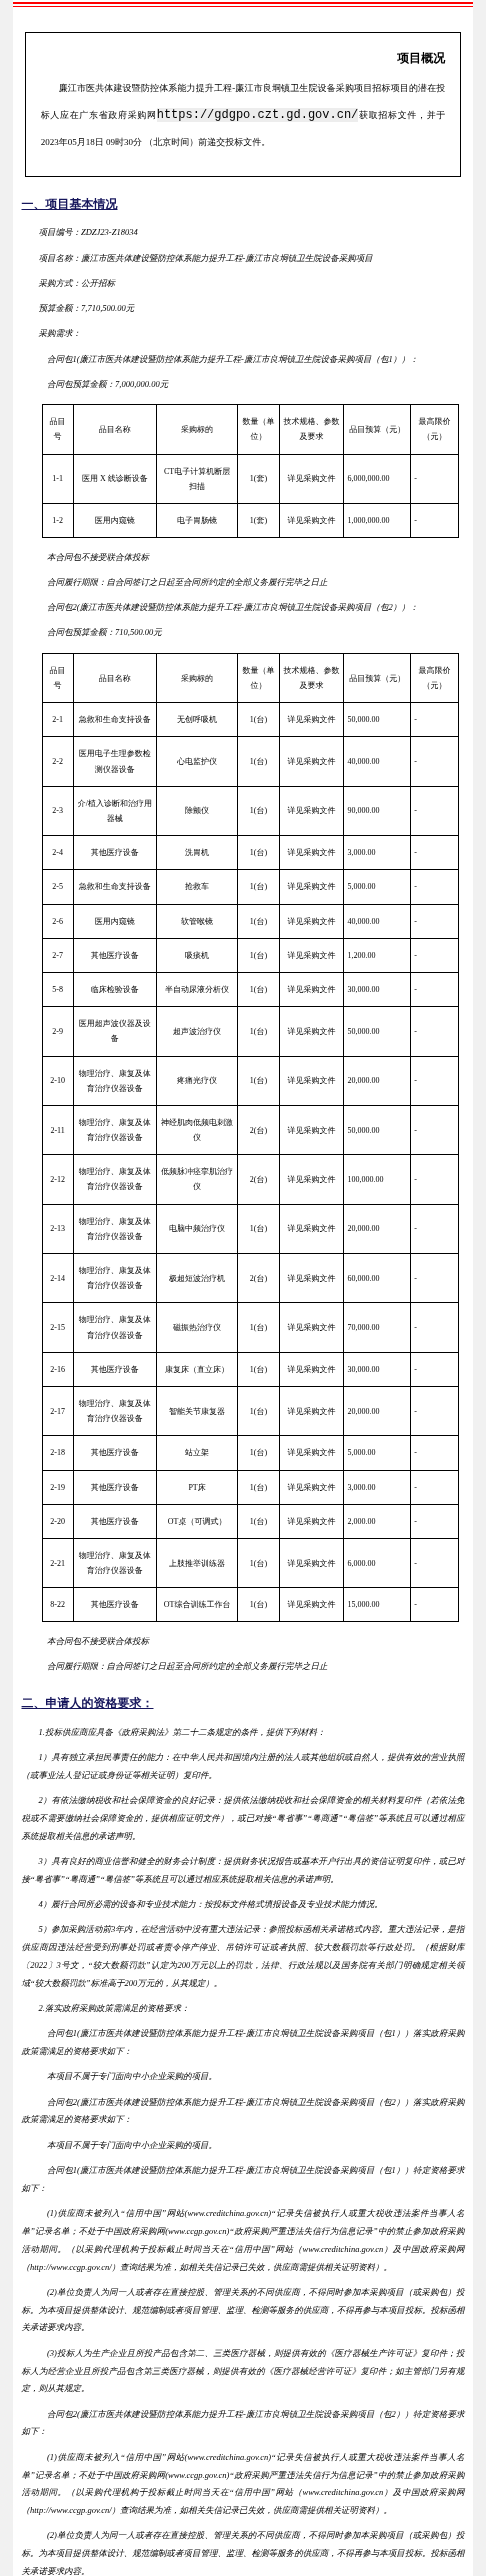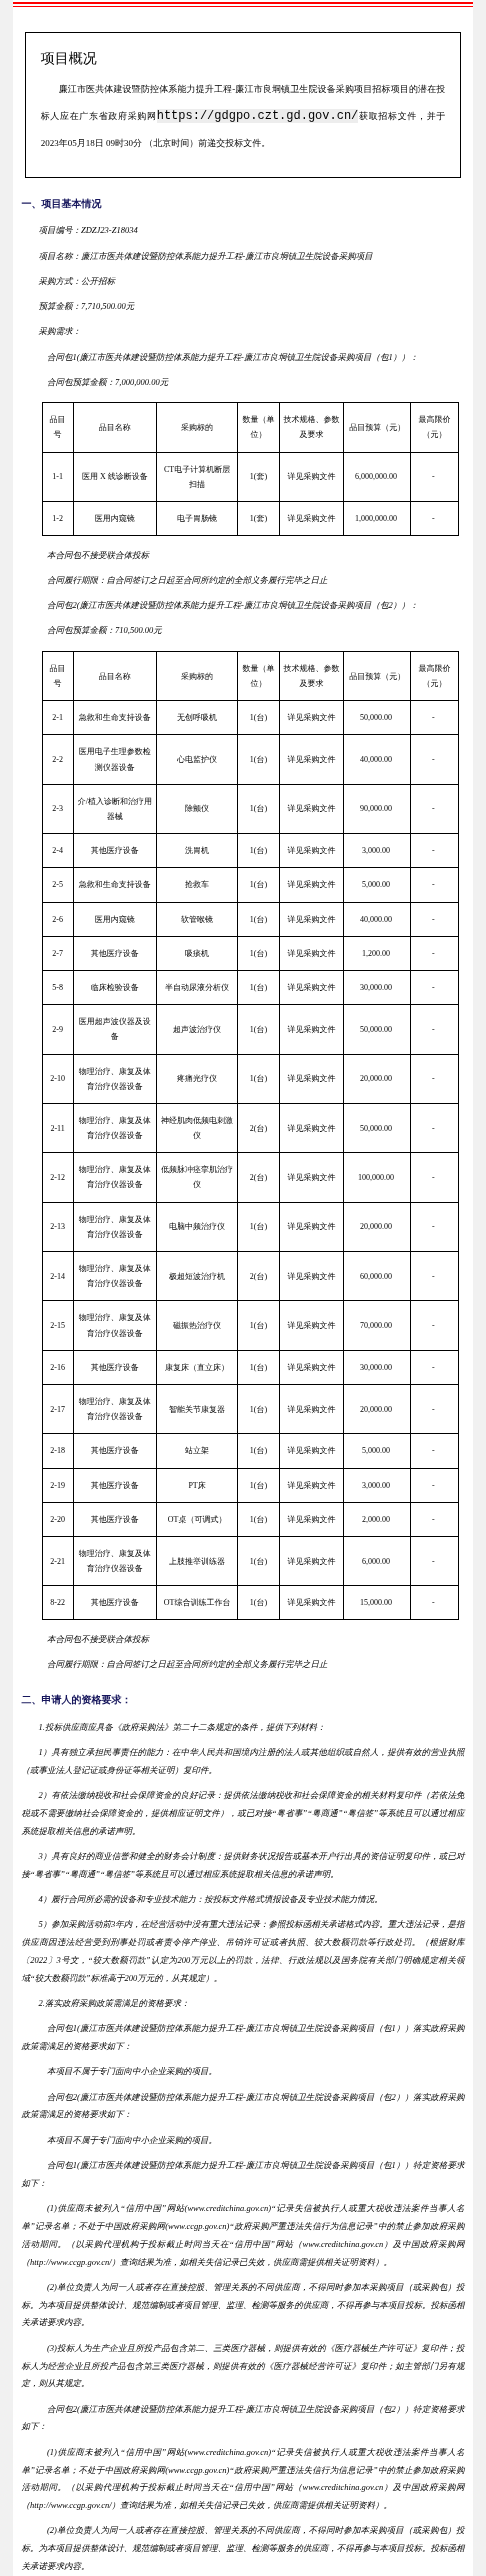--- a/index.html
+++ b/index.html
@@ -29,9 +29,10 @@
     padding:12.7px 15px 22px 15px;
   }
   .overview-title{
-    font-size:14px;
-    font-weight:normal;
+    font-size:12px;
+    font-weight:bold;
     margin:4.2px 0 10.6px 0;
+    text-align:right;
   }
   .overview-text{
     font-size:9px;

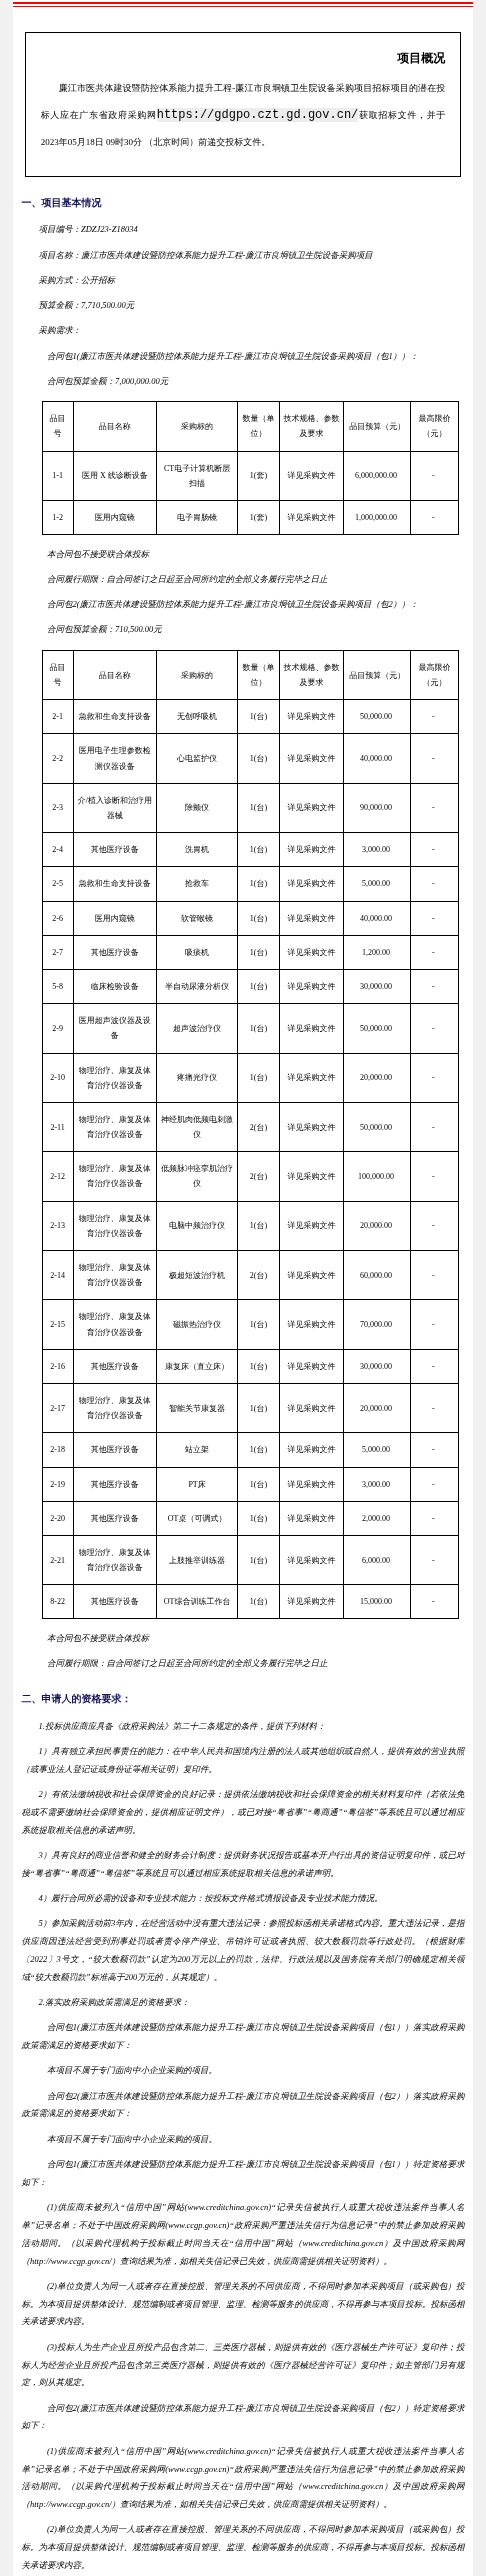--- a/index.html
+++ b/index.html
@@ -47,10 +47,11 @@
     font-size:12px;
   }
   .sec-h{
-    font-size:10px;
+    font-size:12px;
     font-weight:bold;
     color:var(--heading-color);
     margin:19px 0 11.6px 0;
+    text-decoration:underline;
   }
   p.para{
     font-size:8.5px;

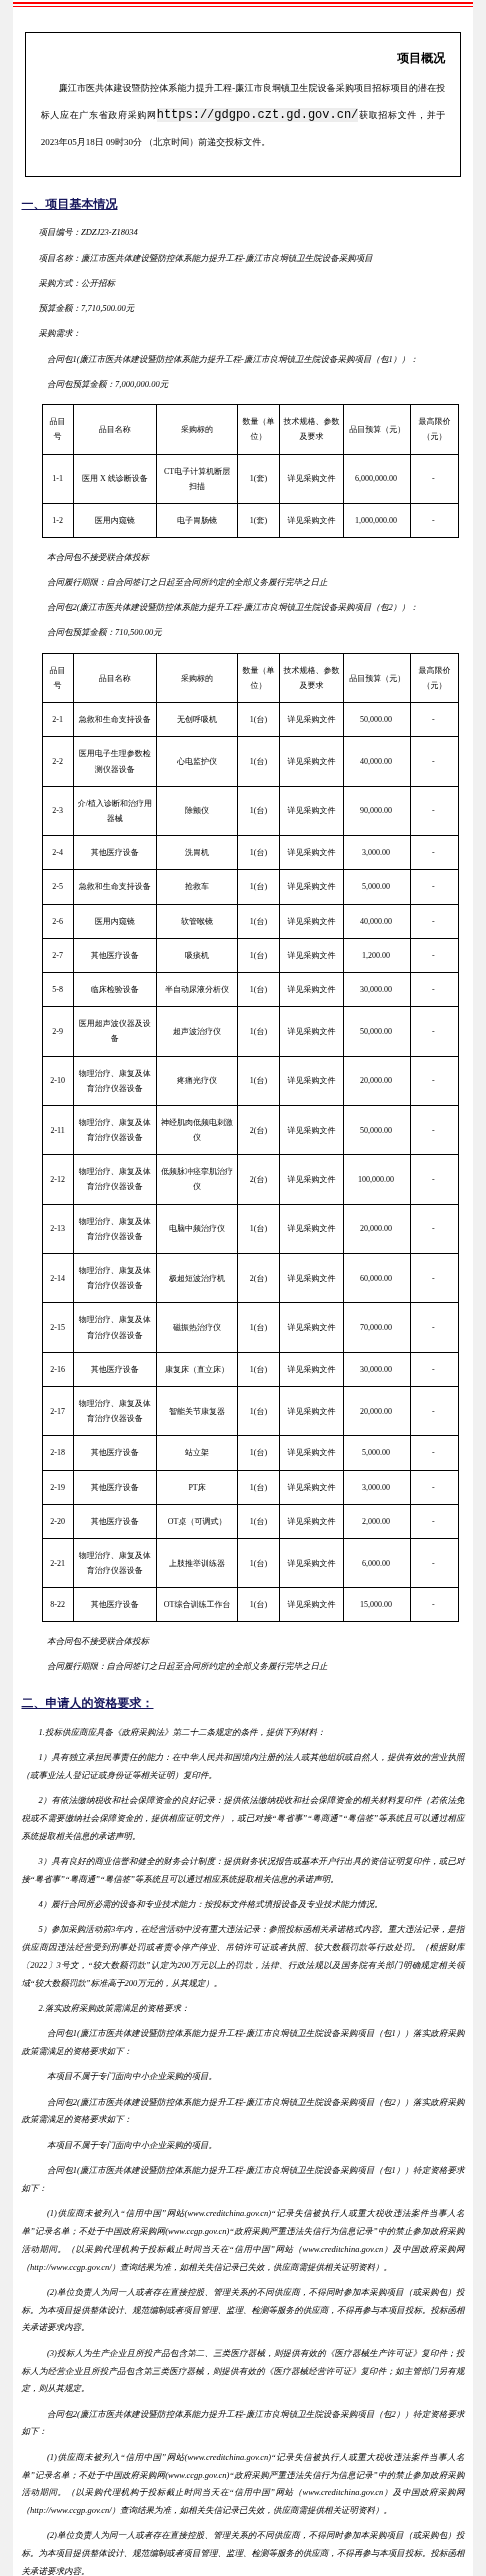--- a/index.html
+++ b/index.html
@@ -79,7 +79,7 @@
     font-weight:normal;
   }
   .items td.num{
-    text-align:center;
+    text-align:left;
     padding-right:5.3px;
   }
 </style>

